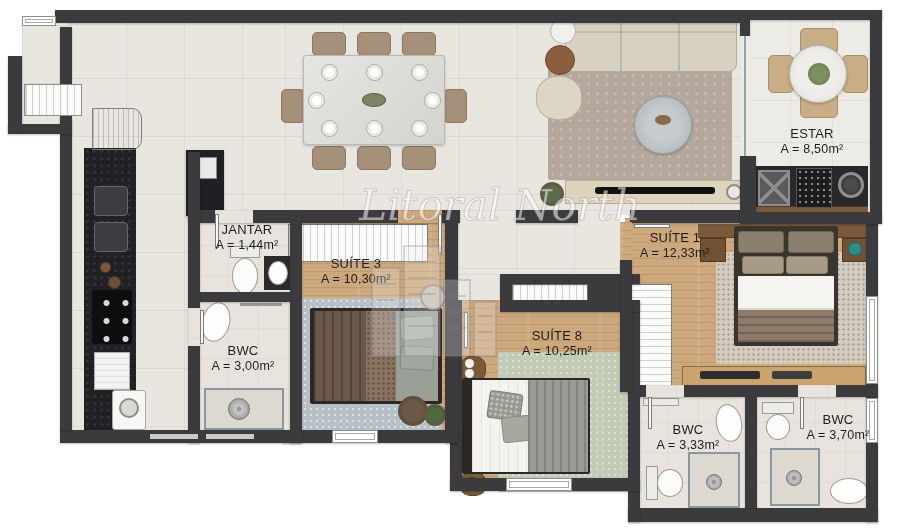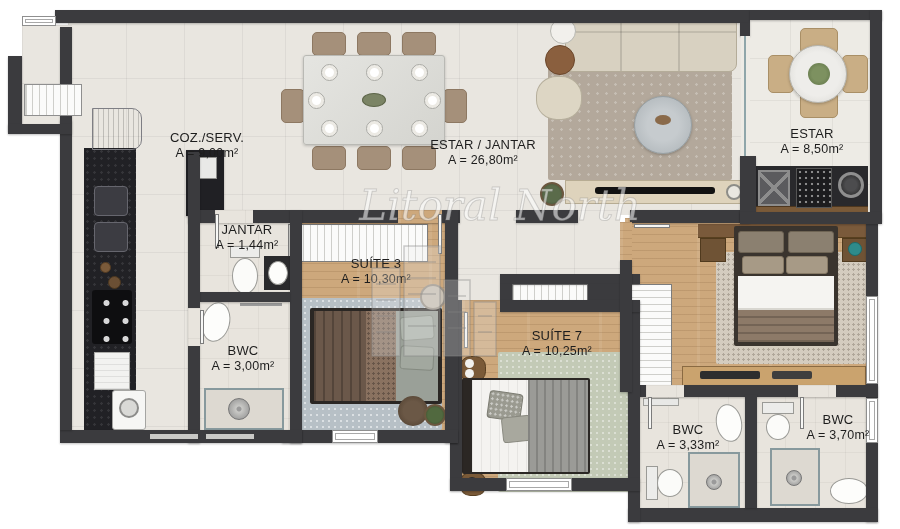--- a/index.html
+++ b/index.html
@@ -247,10 +247,6 @@
   <div class="furn" style="left:150px;top:434px;width:48px;height:5px;background:#c9c9c6;z-index:33"></div>
   <div class="furn" style="left:206px;top:434px;width:48px;height:5px;background:#c9c9c6;z-index:33"></div>
 
-  <div class="label" style="left:207px;top:146px">
-    <div>COZ./SERV.</div>
-    <div class="area">A = 9,00m²</div>
-  </div>
   <div class="label" style="left:483px;top:153px">
     <div>ESTAR / JANTAR</div>
     <div class="area">A = 26,80m²</div>

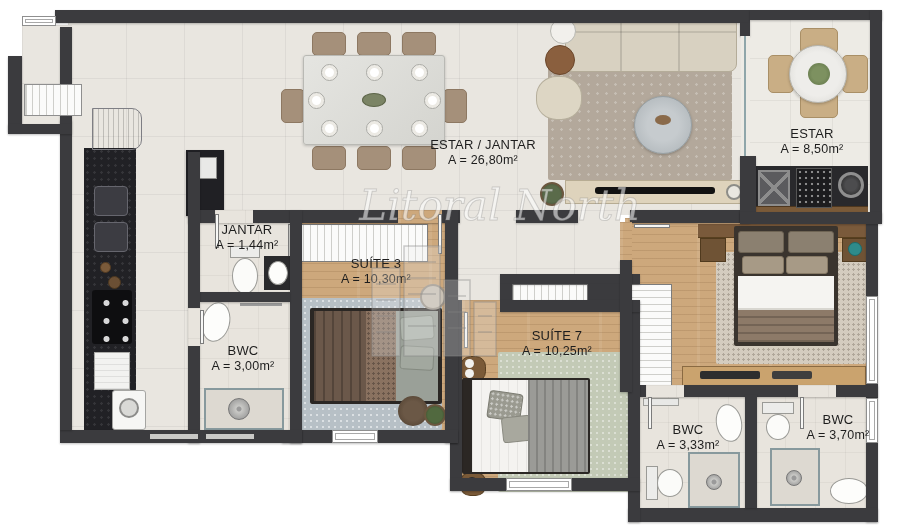--- a/index.html
+++ b/index.html
@@ -247,10 +247,6 @@
   <div class="furn" style="left:150px;top:434px;width:48px;height:5px;background:#c9c9c6;z-index:33"></div>
   <div class="furn" style="left:206px;top:434px;width:48px;height:5px;background:#c9c9c6;z-index:33"></div>
 
-  <div class="label" style="left:483px;top:153px">
-    <div>ESTAR / JANTAR</div>
-    <div class="area">A = 26,80m²</div>
-  </div>
   <div class="label" style="left:812px;top:142px">
     <div>ESTAR</div>
     <div class="area">A = 8,50m²</div>

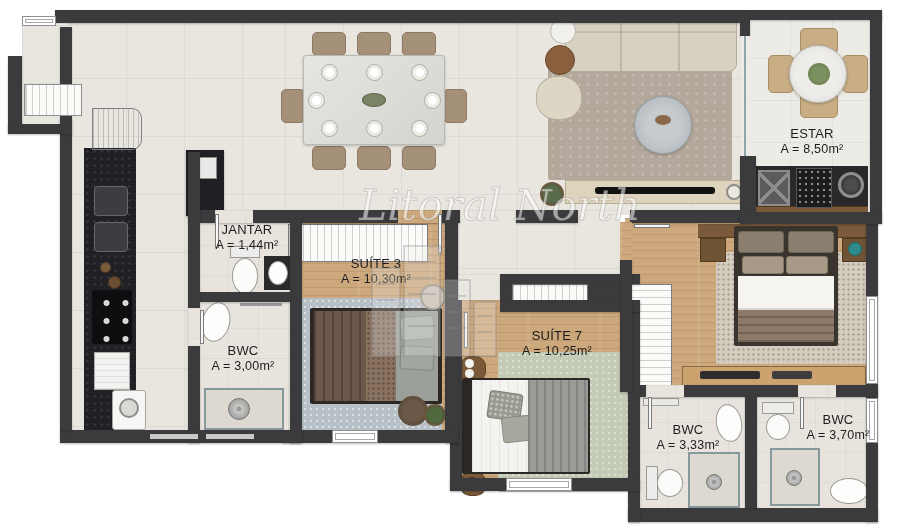--- a/index.html
+++ b/index.html
@@ -259,6 +259,10 @@
     <div>SUÍTE 3</div>
     <div class="area">A = 10,30m²</div>
   </div>
+  <div class="label" style="left:675px;top:246px">
+    <div>SUÍTE 1</div>
+    <div class="area">A = 12,33m²</div>
+  </div>
   <div class="label" style="left:557px;top:344px">
     <div>SUÍTE 7</div>
     <div class="area">A = 10,25m²</div>

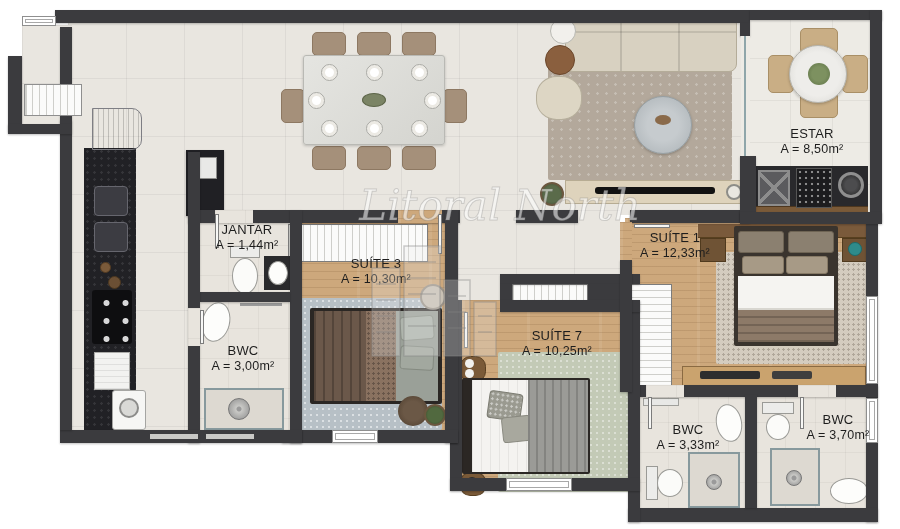--- a/index.html
+++ b/index.html
@@ -255,7 +255,7 @@
     <div>JANTAR</div>
     <div class="area">A = 1,44m²</div>
   </div>
-  <div class="label" style="left:376px;top:272px">
+  <div class="label" style="left:356px;top:272px">
     <div>SUÍTE 3</div>
     <div class="area">A = 10,30m²</div>
   </div>

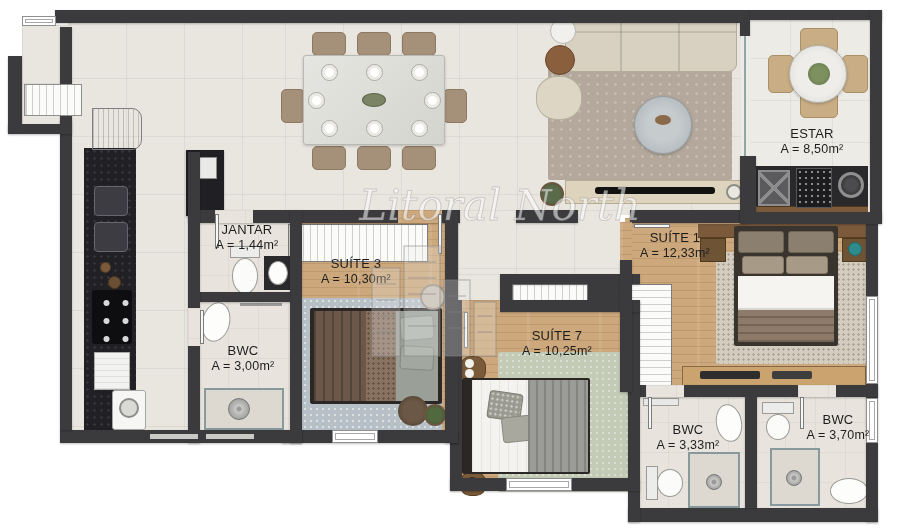--- a/index.html
+++ b/index.html
@@ -264,7 +264,7 @@
     <div class="area">A = 12,33m²</div>
   </div>
   <div class="label" style="left:557px;top:344px">
-    <div>SUÍTE 7</div>
+    <div>SUÍTE 8</div>
     <div class="area">A = 10,25m²</div>
   </div>
   <div class="label" style="left:243px;top:359px">

